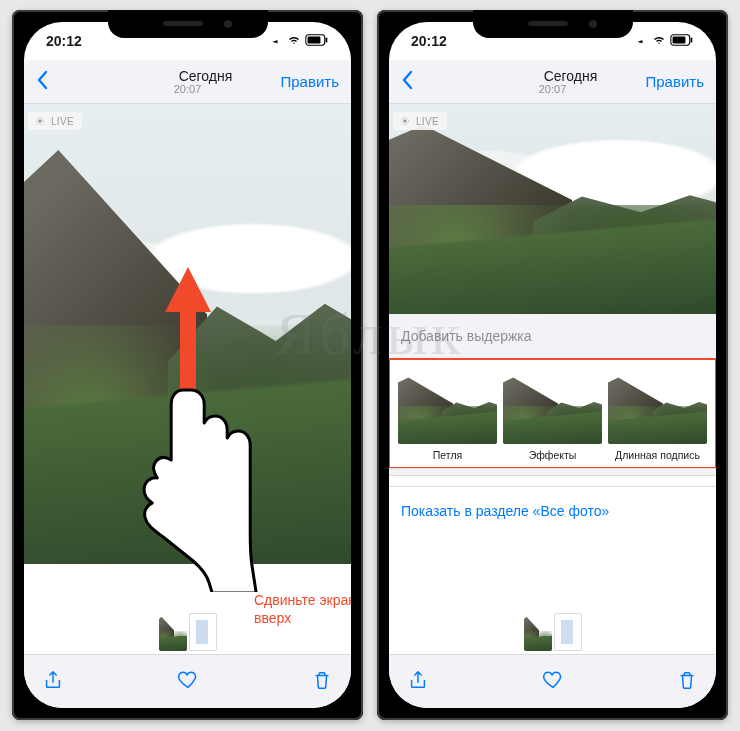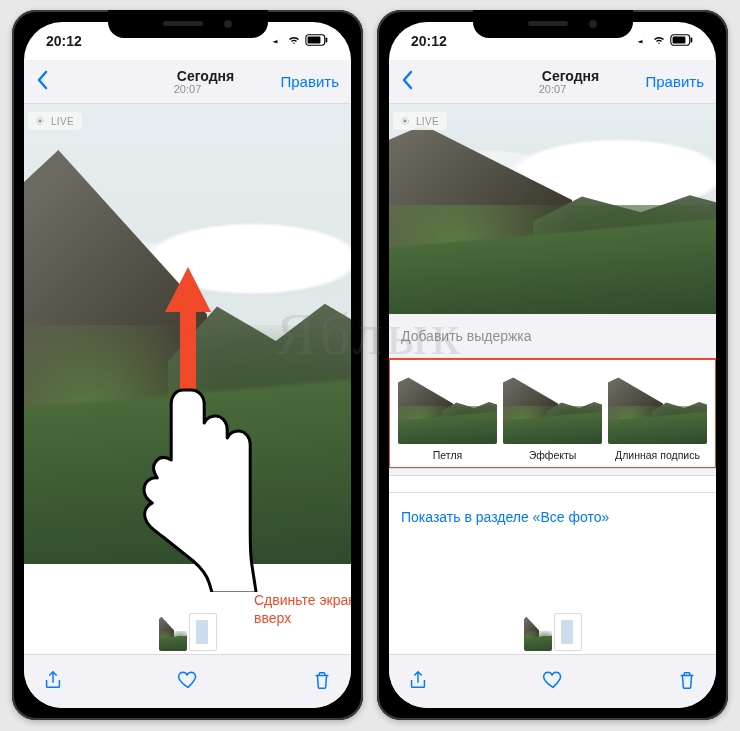--- a/index.html
+++ b/index.html
@@ -21,7 +21,7 @@
   .canvas{width:740px;height:731px;position:relative;display:flex;gap:14px;padding:10px 12px;}
 
   
-  .phone{width:352px;height:710px;background:var(--black);border-radius:24px;padding:12px;position:relative;box-shadow:0 2px 6px rgba(0,0,0,.25),inset 0 0 0 2px #3b3b3b;}
+  .phone{width:352px;height:710px;background:var(--black);border-radius:8px;padding:12px;position:relative;box-shadow:0 2px 6px rgba(0,0,0,.25),inset 0 0 0 2px #3b3b3b;}
   .screen{width:100%;height:100%;background:var(--white);border-radius:38px;overflow:hidden;position:relative;}
   .notch{position:absolute;top:0;left:50%;transform:translateX(-50%);width:160px;height:28px;background:var(--black);border-radius:0 0 16px 16px;z-index:50;}
   .notch::before{content:"";position:absolute;right:36px;top:10px;width:8px;height:8px;border-radius:50%;background:#222;}

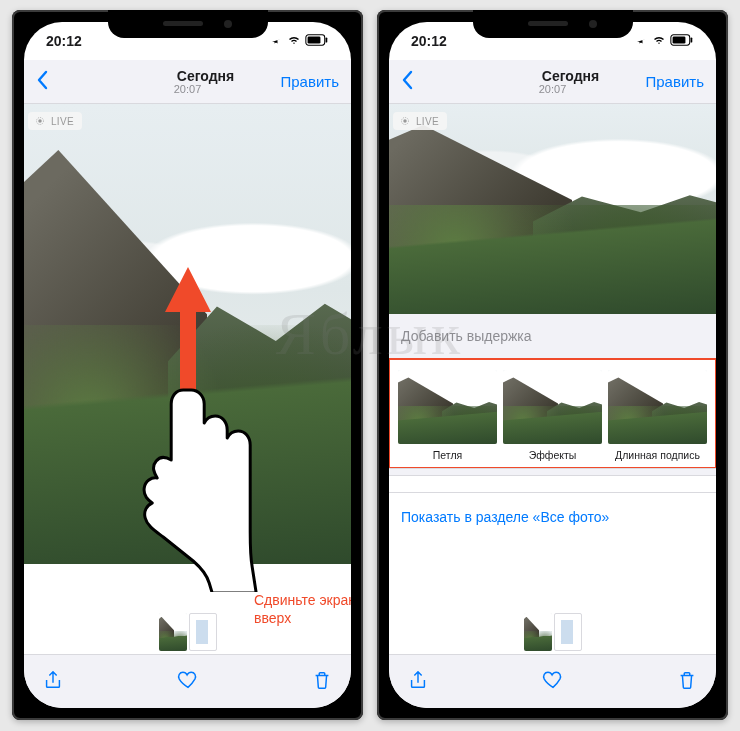--- a/index.html
+++ b/index.html
@@ -36,7 +36,7 @@
   .nav{position:absolute;top:38px;left:0;right:0;height:44px;display:flex;align-items:center;justify-content:space-between;padding:0 12px;background:var(--bg);border-bottom:1px solid var(--border);z-index:30;}
   .nav-back svg{height:20px;}
   .nav-title{position:absolute;left:0;right:0;text-align:center;font-size:14px;pointer-events:none;}
-  .nav-title .t{color:var(--text);font-weight:700;padding-left:36px;}
+  .nav-title .t{color:var(--text);font-weight:400;padding-left:36px;}
   .nav-title .s{color:var(--muted);font-size:11px;margin-top:-1px;}
   .nav-edit{color:var(--accent);font-size:15px;}
 

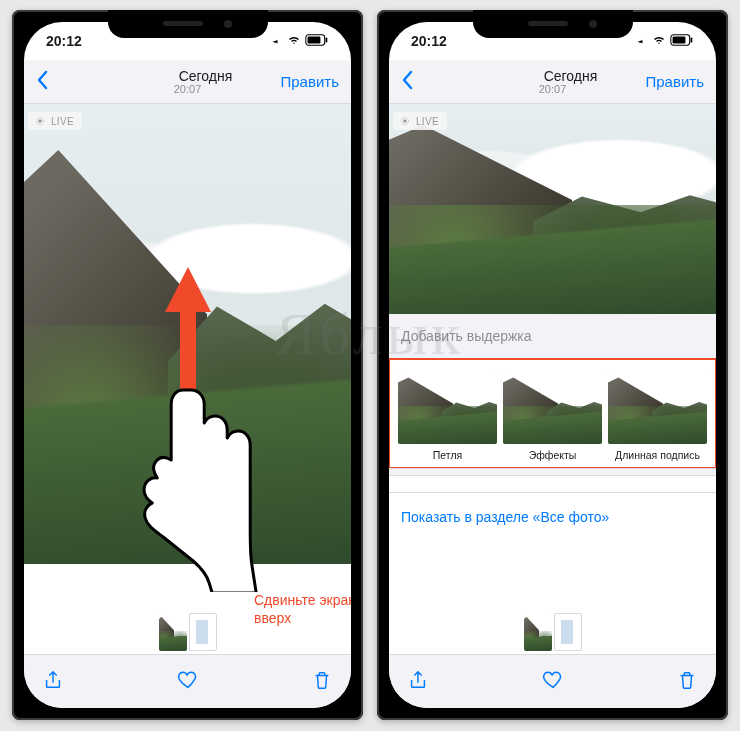--- a/index.html
+++ b/index.html
@@ -86,7 +86,7 @@
   .fx{flex:1;display:flex;flex-direction:column;align-items:center;}
   .fx .preview{width:100%;height:74px;border-radius:2px;overflow:hidden;position:relative;}
   .fx .lbl{font-size:10.5px;color:var(--text);margin-top:5px;white-space:nowrap;}
-  .show-all{padding:16px 12px;color:var(--accent);font-size:14px;background:var(--white);border-top:1px solid var(--border);margin-top:16px;}
+  .show-all{padding:16px 12px;color:var(--accent);font-size:14px;background:var(--white);border-top:1px solid var(--border);margin-top:10px;}
   .spacer{height:8px;background:var(--bg);border-top:1px solid var(--border);border-bottom:1px solid var(--border);}
 
   

